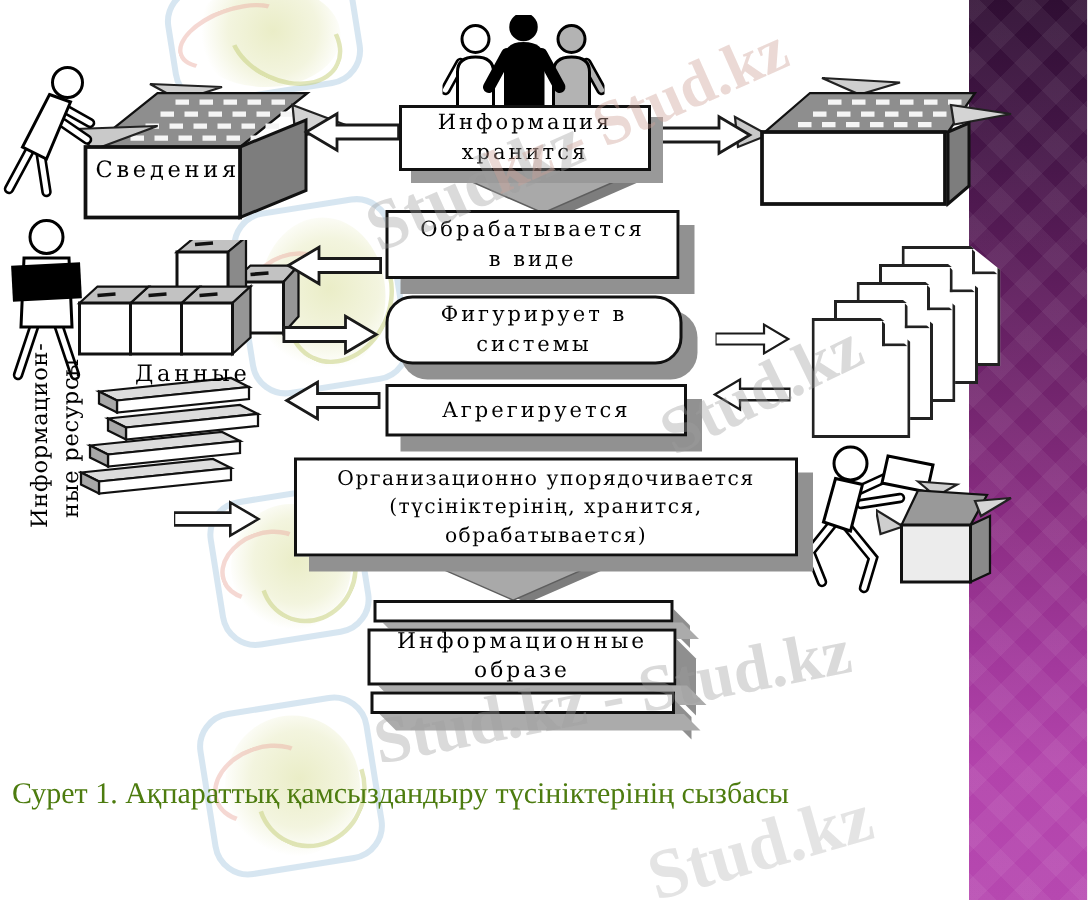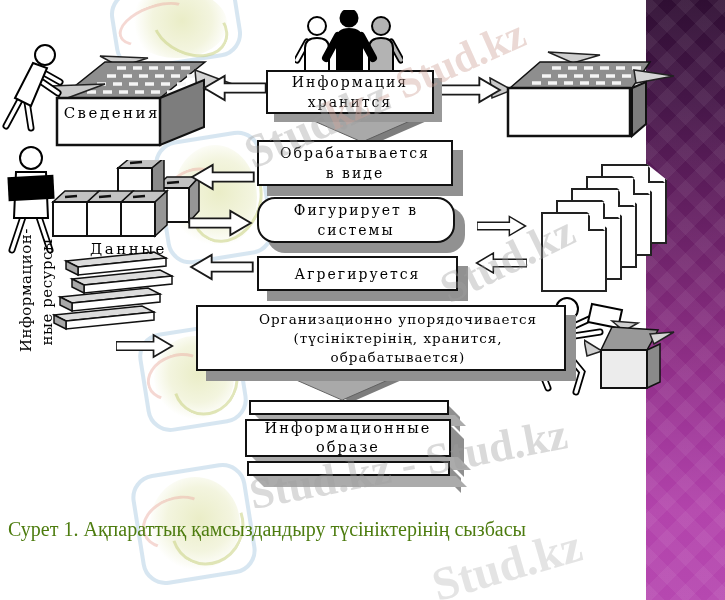--- a/index.html
+++ b/index.html
@@ -303,7 +303,7 @@
       <polygon points="0,10 44,10 44,2 66,15 44,28 44,20 0,20"></polygon>
     </svg>
 
-  <div class="dbox" style="left:196px;top:305px;width:332px;height:62px;font-size:13.5px;line-height:19px;letter-spacing:1px;padding-left:34px;">
+  <div class="dbox" style="left:196px;top:305px;width:332px;height:62px;font-size:13.5px;line-height:19px;letter-spacing:1px;">
     <span class="l">Организационно упорядочивается</span>
     <span class="l">(түсініктерінің, хранится,</span>
     <span class="l">обрабатывается)</span>

